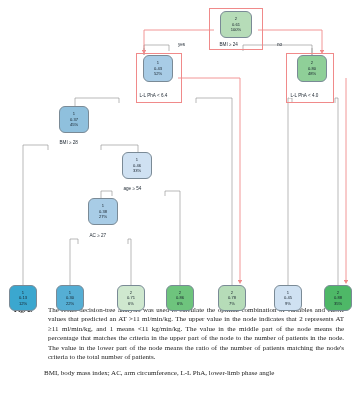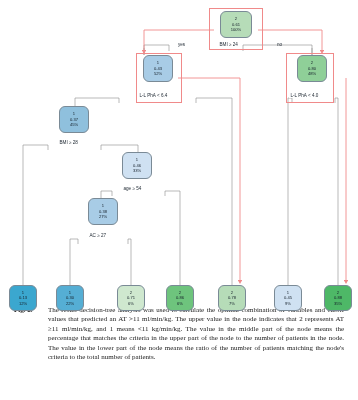--- a/index.html
+++ b/index.html
@@ -256,6 +256,7 @@
     <div class="cap-figlabel">Fig. 2.</div>
     <div class="cap-body">The result decision-tree analysis was used to calculate the optimal combination of variables and cutoff values that predicted an AT &gt;11 ml/min/kg. The upper value in the node indicates that 2 represents AT ≥11 ml/min/kg, and 1 means &lt;11 kg/min/kg. The value in the middle part of the node means the percentage that matches the criteria in the upper part of the node to the number of patients in the node. The value in the lower part of the node means the ratio of the number of patients matching the node's criteria to the total number of patients.</div>
   </div>
+  <div class="cap-foot">BMI, body mass index; AC, arm circumference, L-L PhA, lower-limb phase angle</div>
 </div>
 
 </body></html>

